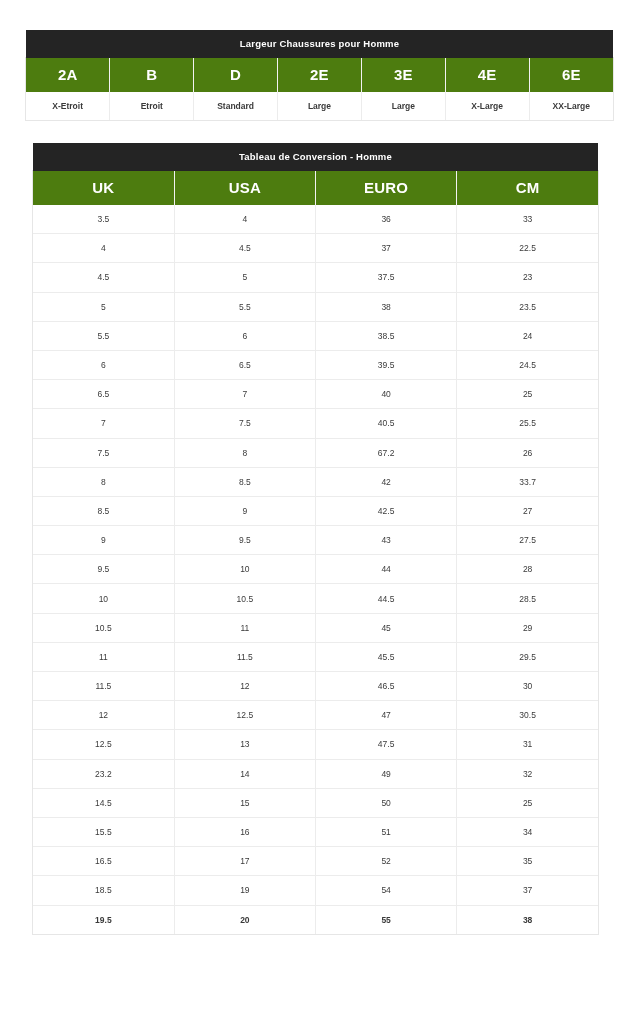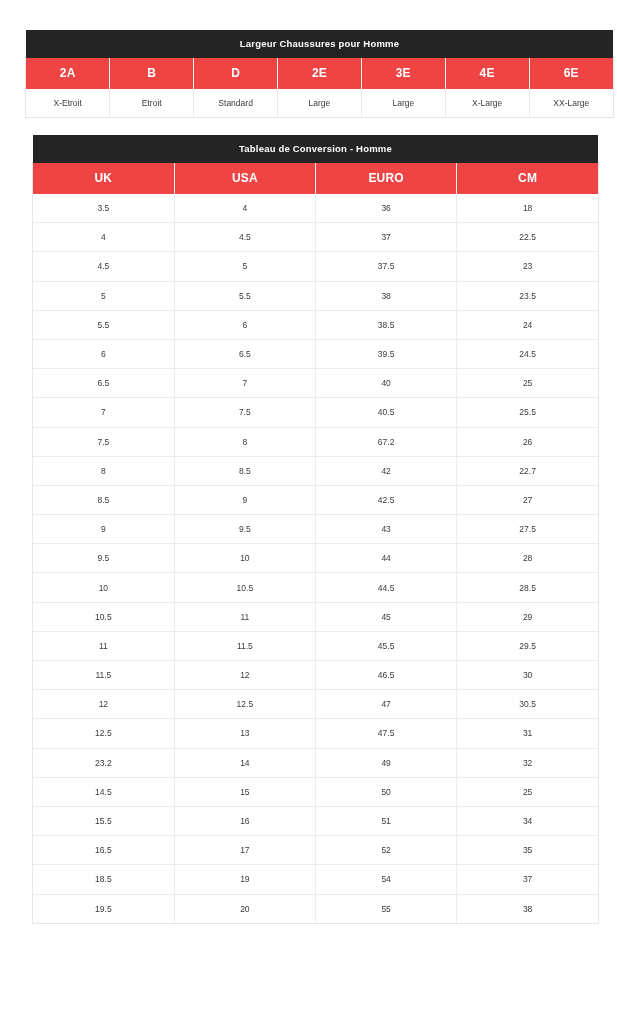--- a/index.html
+++ b/index.html
@@ -60,9 +60,9 @@
   }
 
   table.size-table thead th {
-    background: #ef4444;
+    background: #4d7c0f;
     color: #ffffff;
-    font-size: 12px;
+    font-size: 15px;
     font-weight: bold;
     letter-spacing: 0.2px;
     padding: 8px 2px 9px 2px;

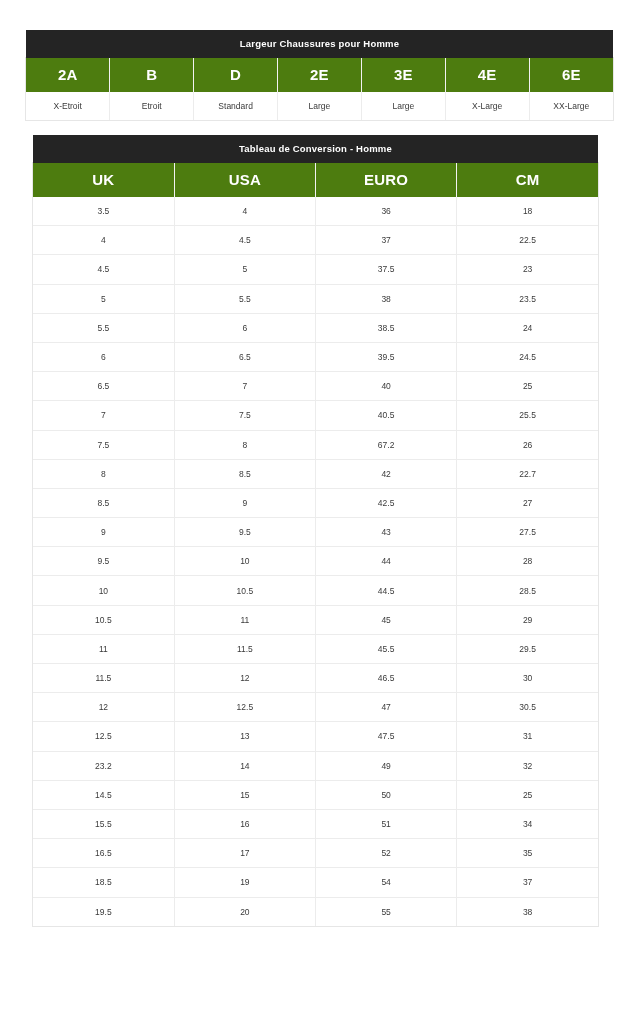--- a/index.html
+++ b/index.html
@@ -87,6 +87,7 @@
   }
   table.size-table tbody tr:last-child td {
     border-bottom: none;
+    font-weight: bold;
   }
 
   

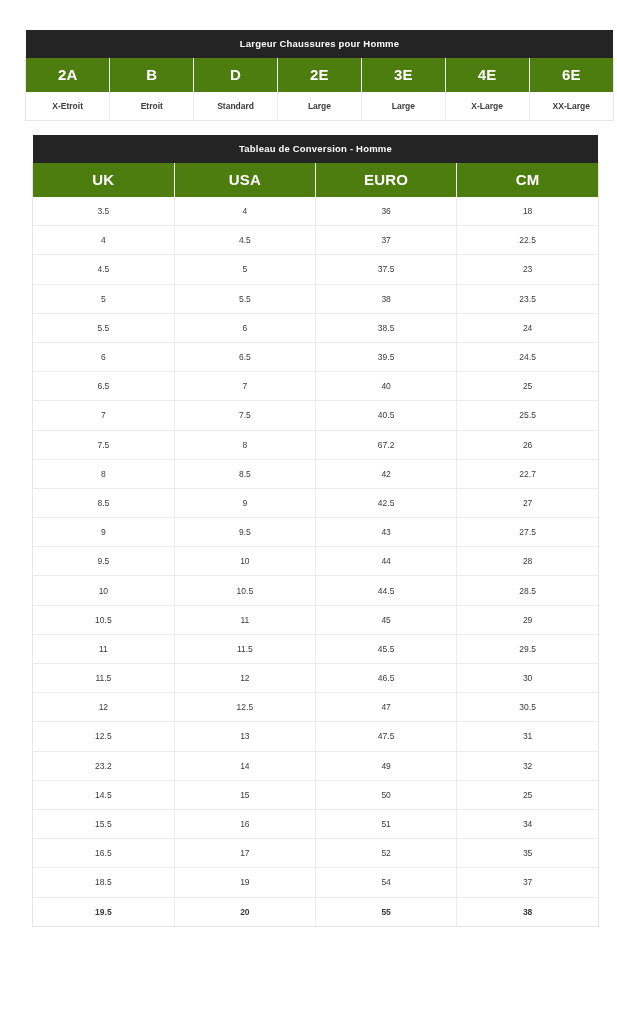--- a/index.html
+++ b/index.html
@@ -36,7 +36,7 @@
   .conv-table-wrap {
     position: absolute;
     left: 33px;
-    top: 135px;
+    top: 143px;
     width: 565px;
   }
 

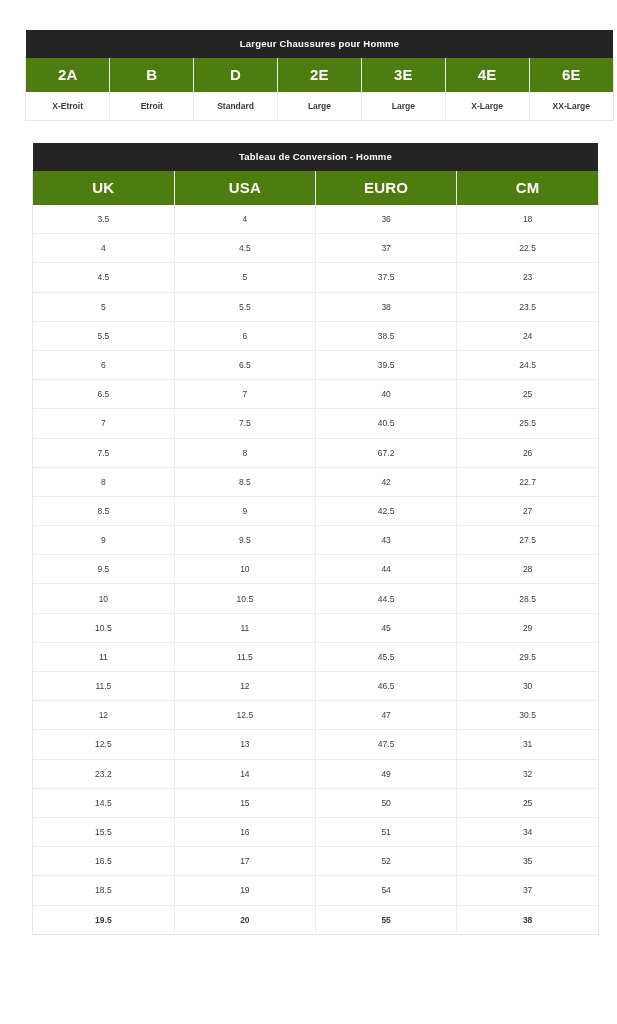--- a/index.html
+++ b/index.html
@@ -143,7 +143,7 @@
             <td>3.5</td>
             <td>4</td>
             <td>36</td>
-            <td>18</td>
+            <td>33</td>
           </tr>
           <tr>
             <td>4</td>

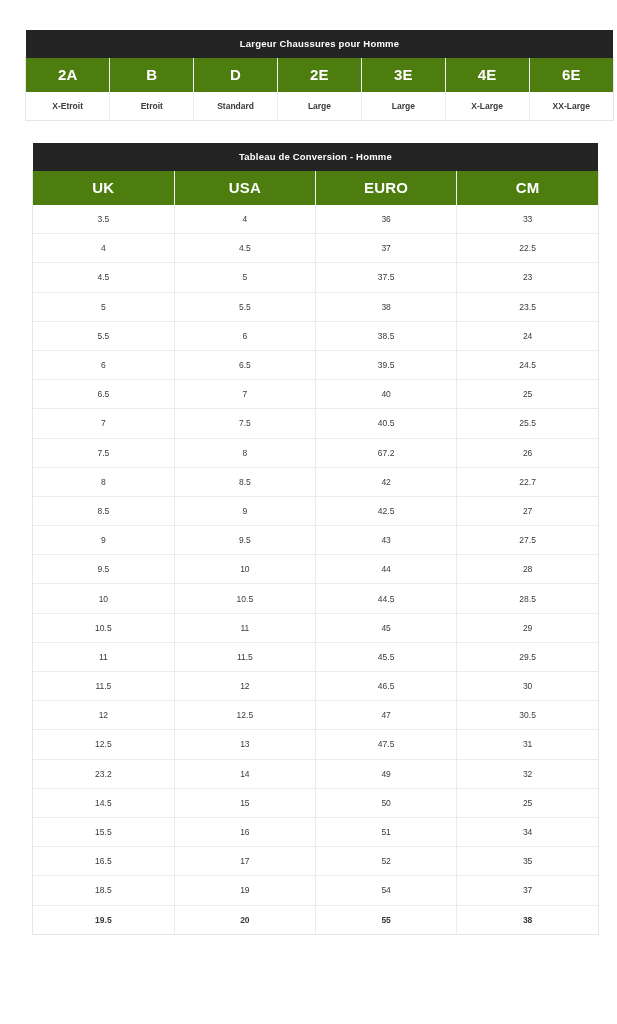--- a/index.html
+++ b/index.html
@@ -197,7 +197,7 @@
             <td>8</td>
             <td>8.5</td>
             <td>42</td>
-            <td>22.7</td>
+            <td>33.7</td>
           </tr>
           <tr>
             <td>8.5</td>

